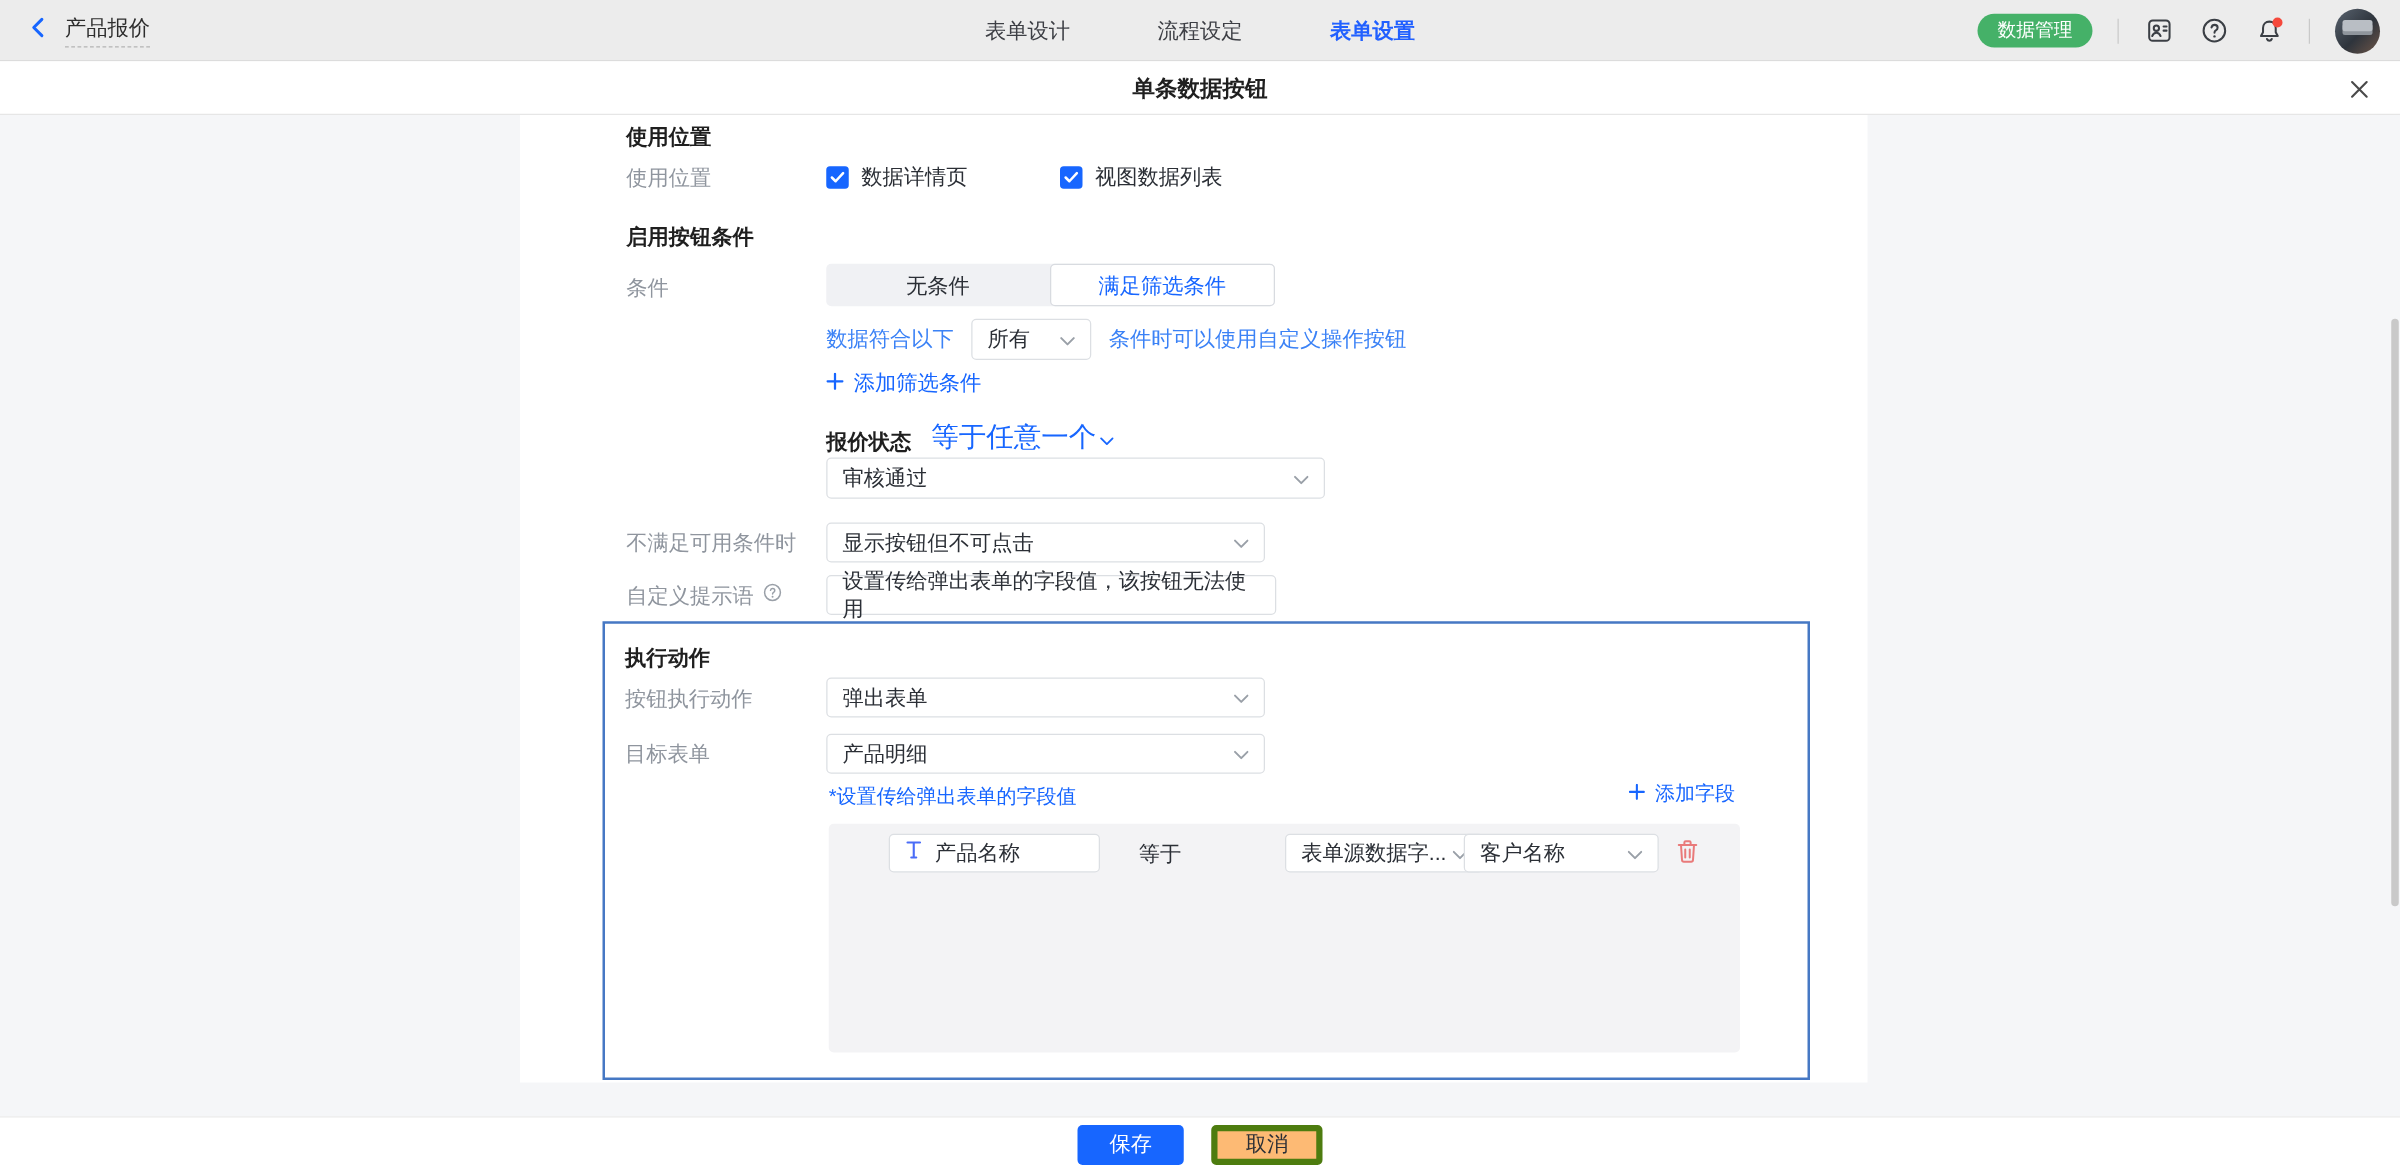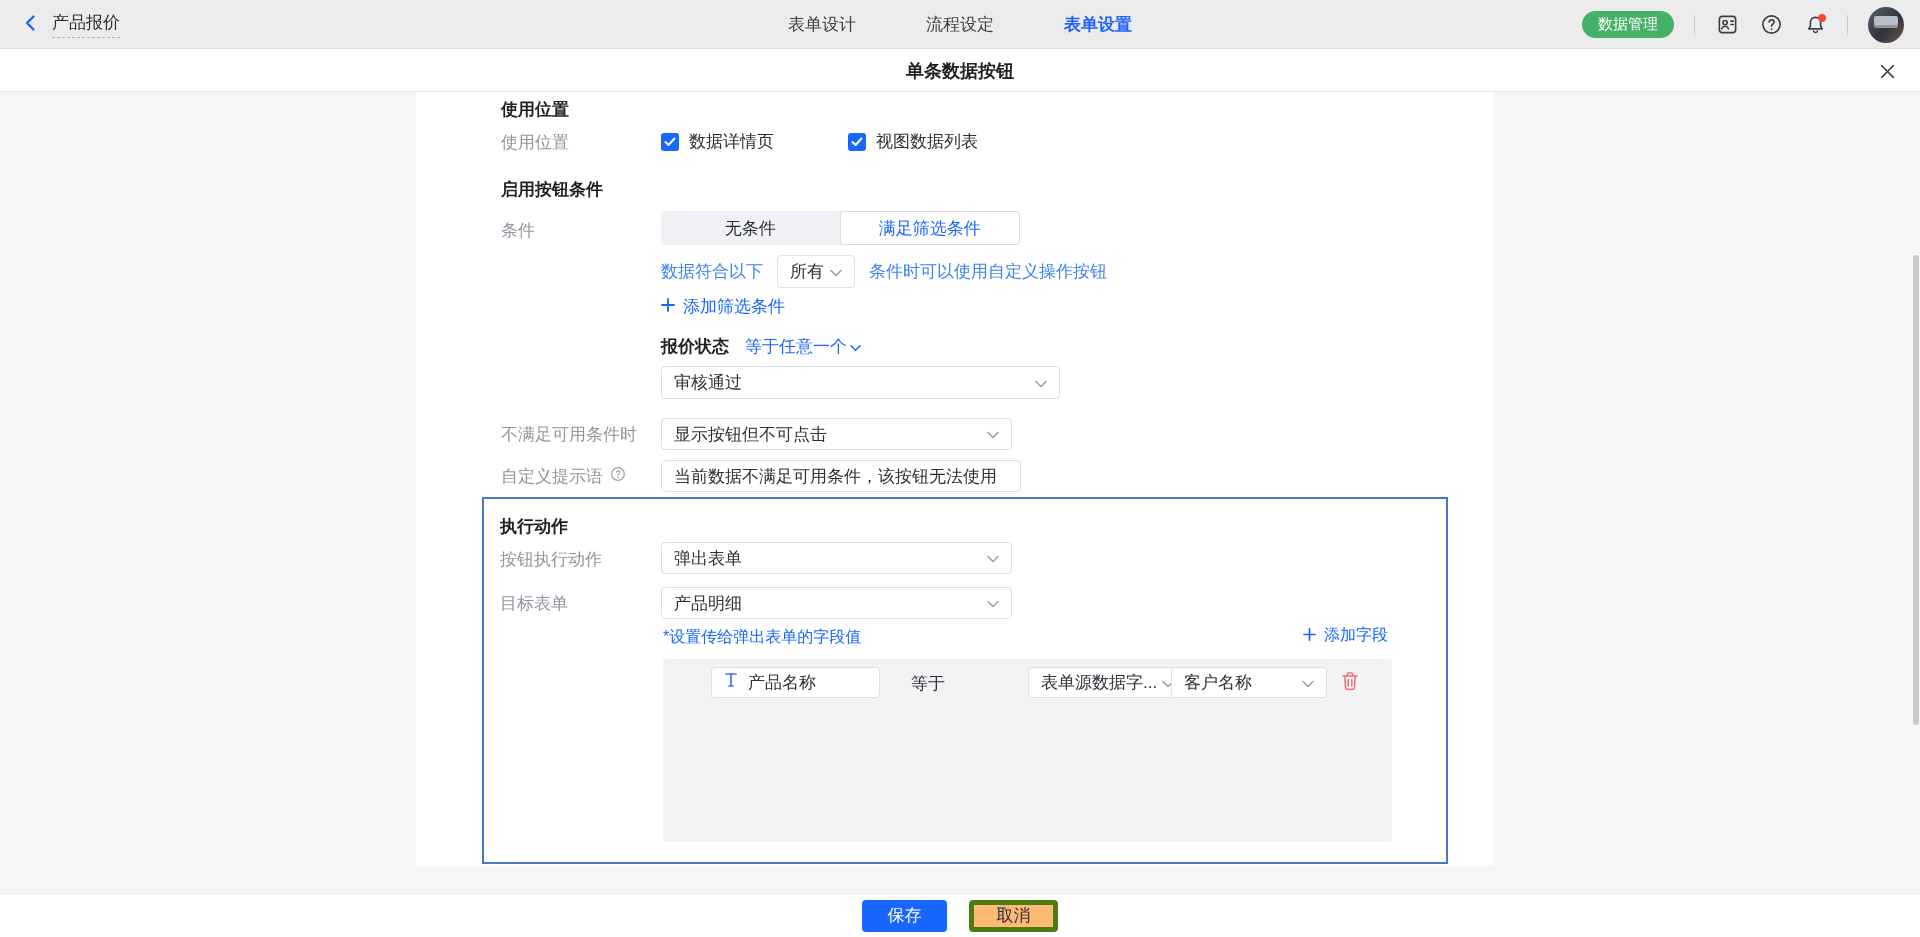--- a/index.html
+++ b/index.html
@@ -191,7 +191,7 @@
 
     <div class="match-row">
       <span class="dark-text">数据符合以下</span>
-      <span class="select-box" style="width:78px; height:33px;">
+      <span class="select-box" style="width:96px; height:33px;">
         <span>所有</span>
         <span class="chev">
           <svg width="12" height="8" viewBox="0 0 12 8">

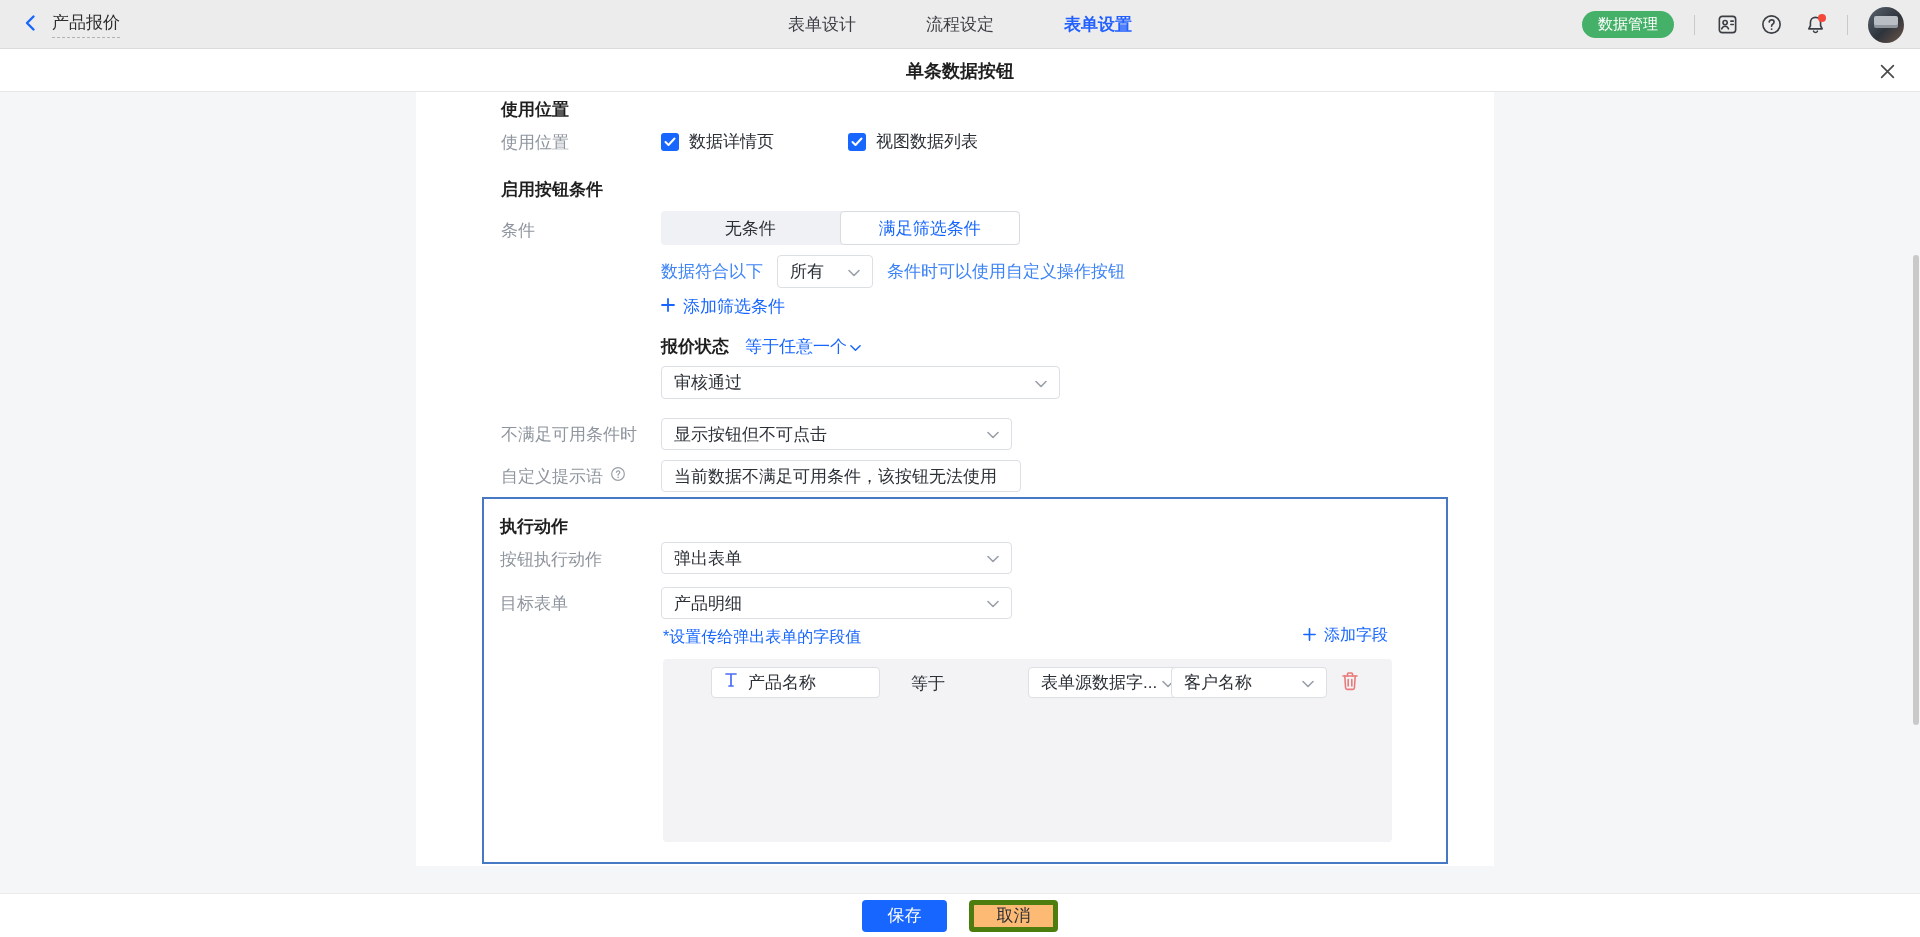--- a/index.html
+++ b/index.html
@@ -69,7 +69,7 @@
 
   .filter-row { position:absolute; left:245px; top:243px; display:flex; align-items:flex-end; gap:16px; }
   .filter-field { font-size:17px; font-weight:bold; color:#1f1f1f; }
-  .filter-op { color:#1766ff; font-size:17px; display:flex; align-items:center; gap:3px; cursor:pointer; }
+  .filter-op { color:#1766ff; font-size:22px; display:flex; align-items:center; gap:3px; cursor:pointer; }
 
   .action-box { position:absolute; left:66px; top:405px; width:966px; height:367px;
     border:2px solid #4678c4; background:#fff; }

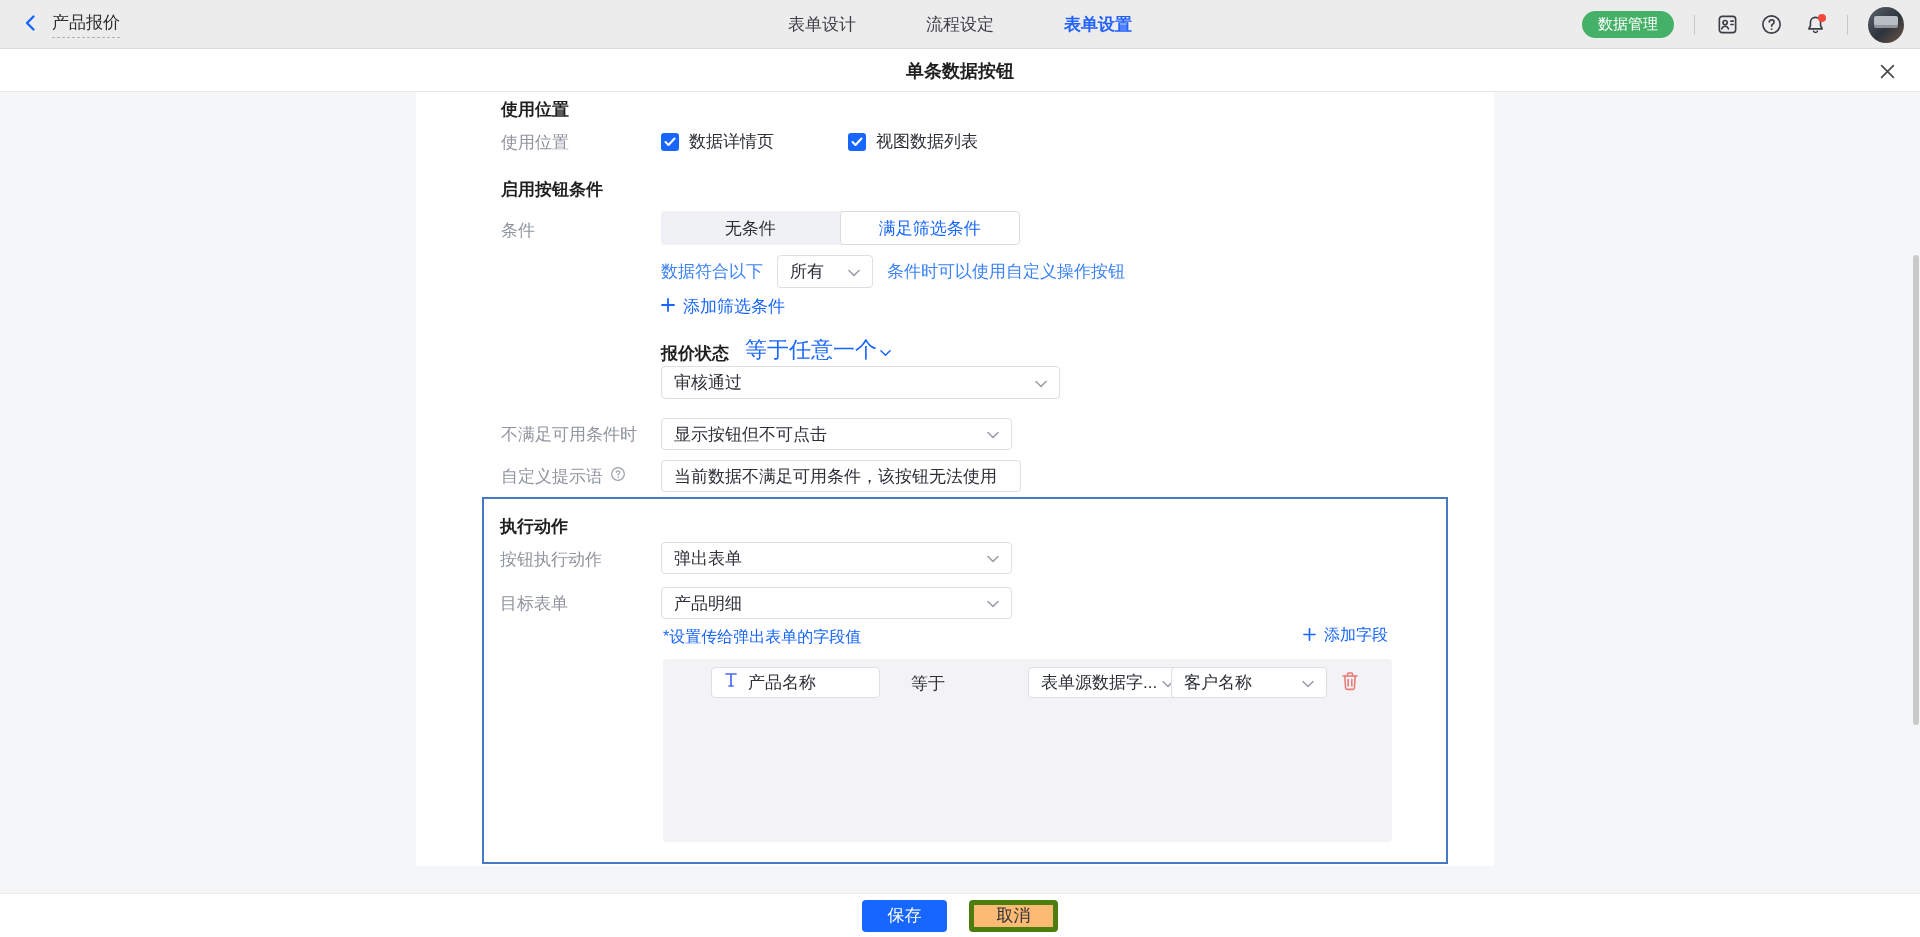--- a/index.html
+++ b/index.html
@@ -253,7 +253,7 @@
       </span>
     </div>
     <div class="input-box" style="position:absolute; left:245px; top:368px; width:360px; height:32px;">
-      <span>当前数据不满足可用条件，该按钮无法使用</span>
+      <span>设置传给弹出表单的字段值，该按钮无法使用</span>
     </div>
 
     <div class="action-box">

